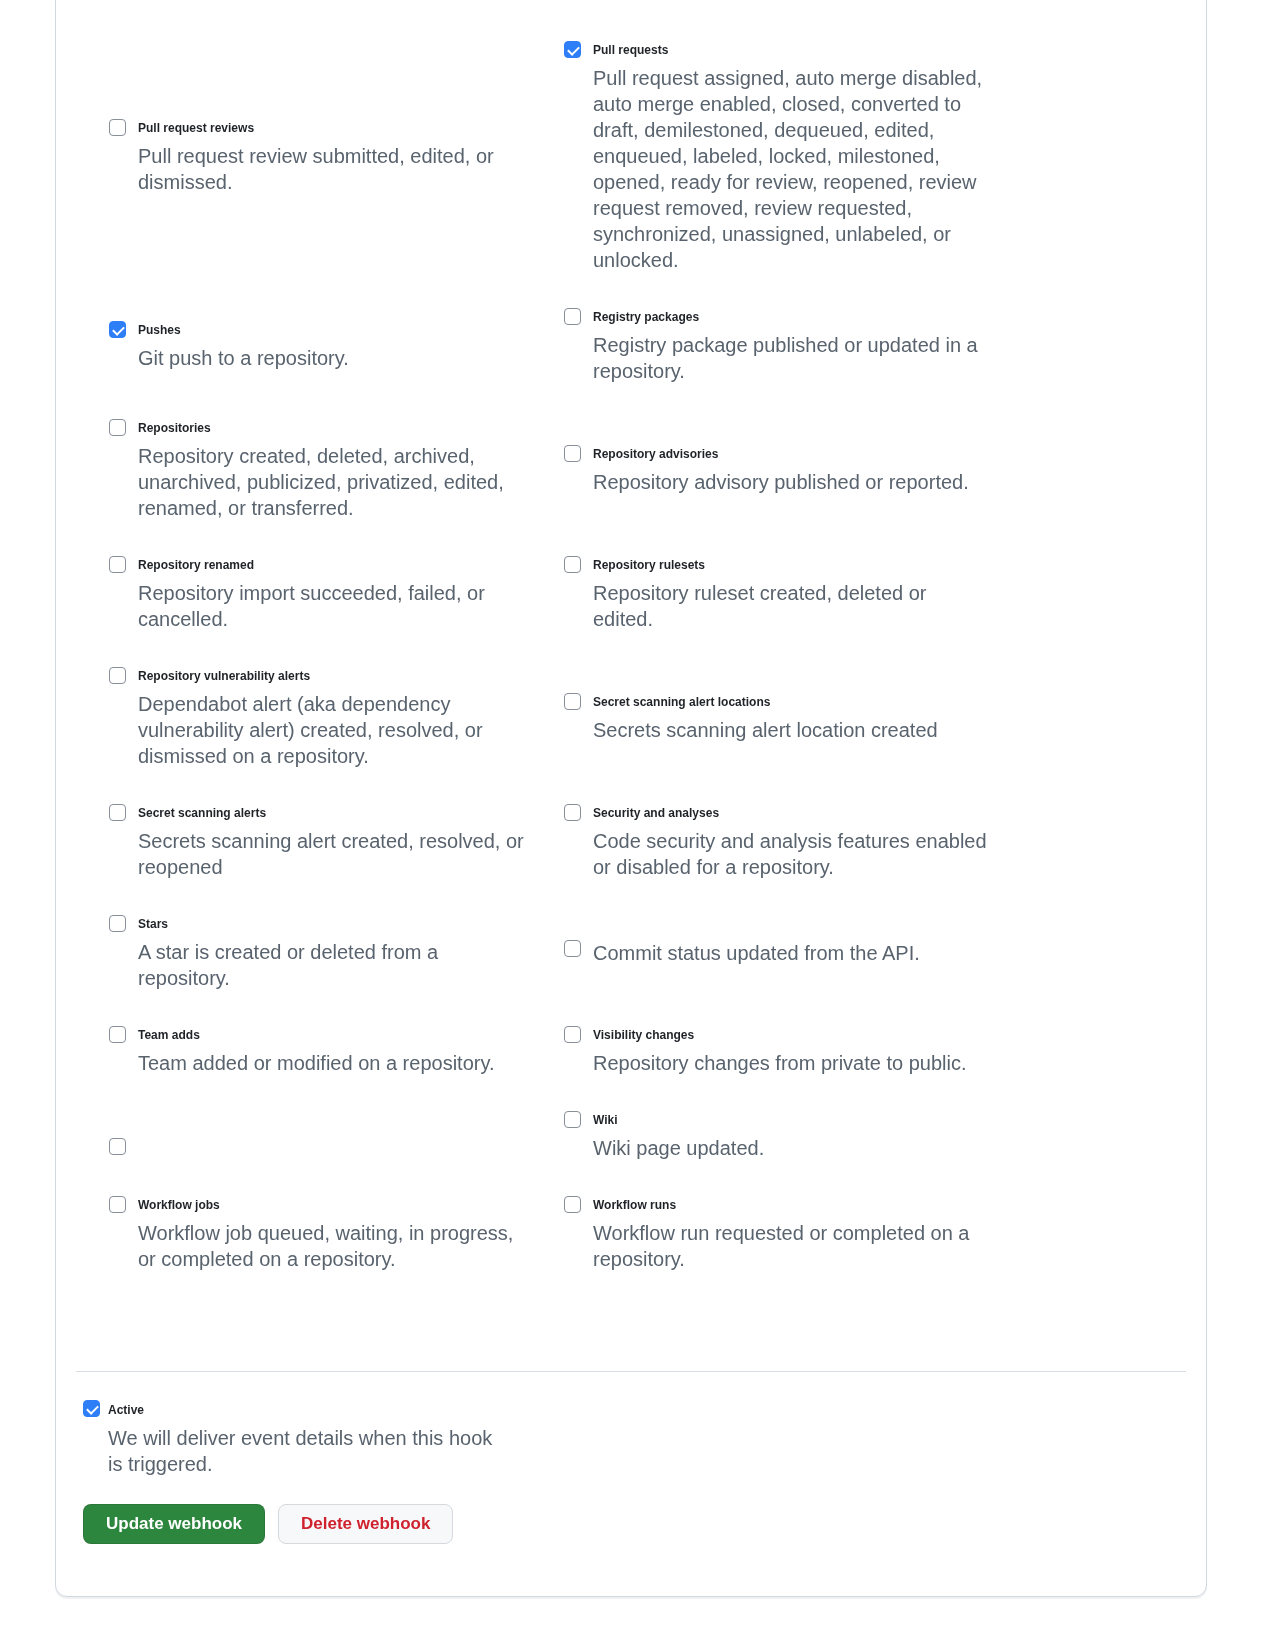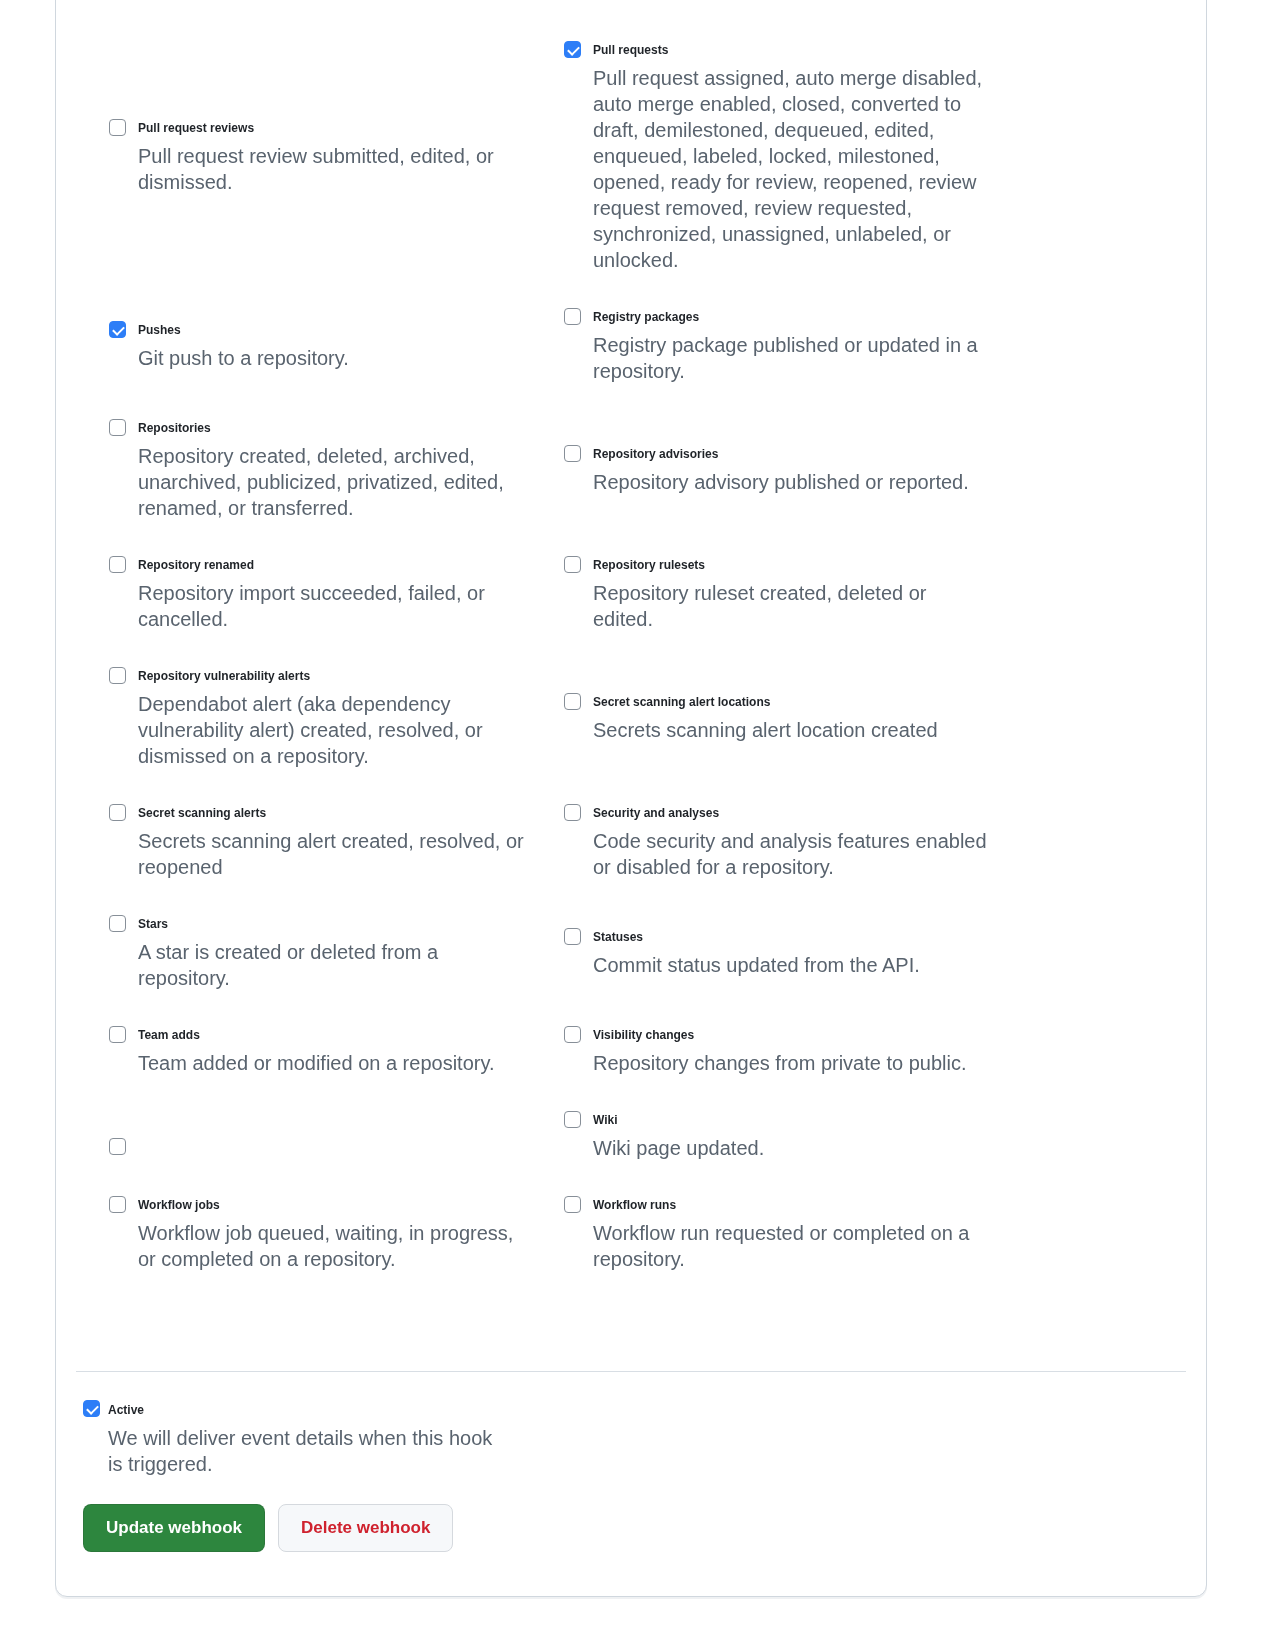--- a/index.html
+++ b/index.html
@@ -133,7 +133,6 @@
   </div>
       <div class="event-cell">
     <span class="cb"></span>
-    <span class="ev-label">Statuses</span>
     <span class="ev-desc">Commit status updated from the API.</span>
   </div>
       <div class="event-cell">

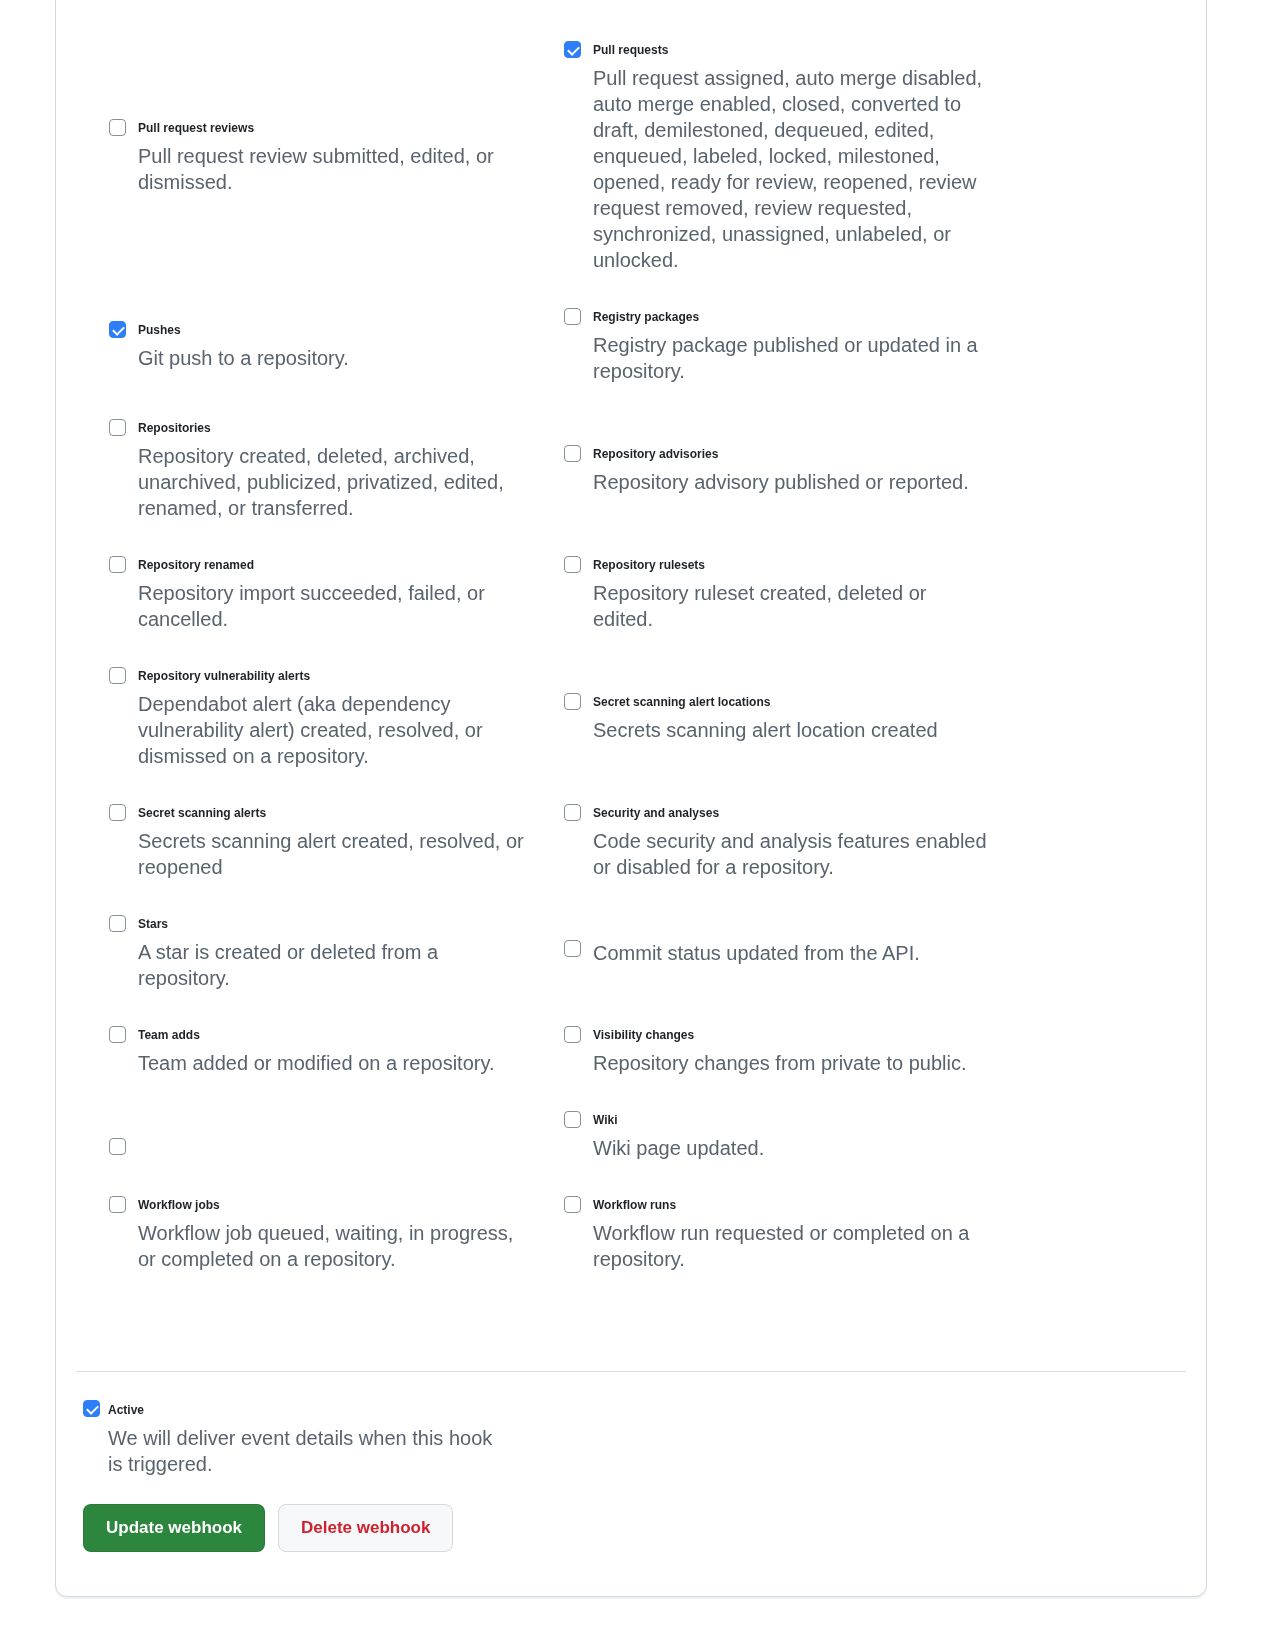--- a/index.html
+++ b/index.html
@@ -54,7 +54,7 @@
   .active-row .cb{top:2px;}
   .buttons-row{display:flex;gap:13px;padding:27px 0 0 27px;}
   .btn{
-    height:48px;border-radius:8px;font-size:17px;font-weight:700;
+    height:40px;border-radius:8px;font-size:17px;font-weight:700;
     padding:0 22px;border:1px solid transparent;cursor:pointer;
     font-family:"Liberation Sans", sans-serif;display:inline-flex;align-items:center;
   }

